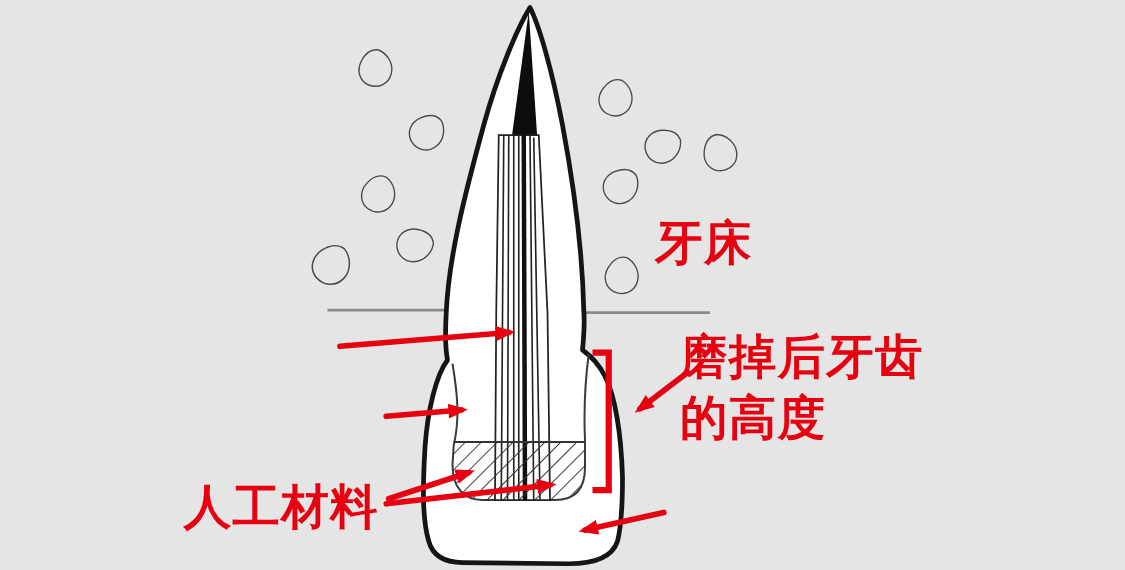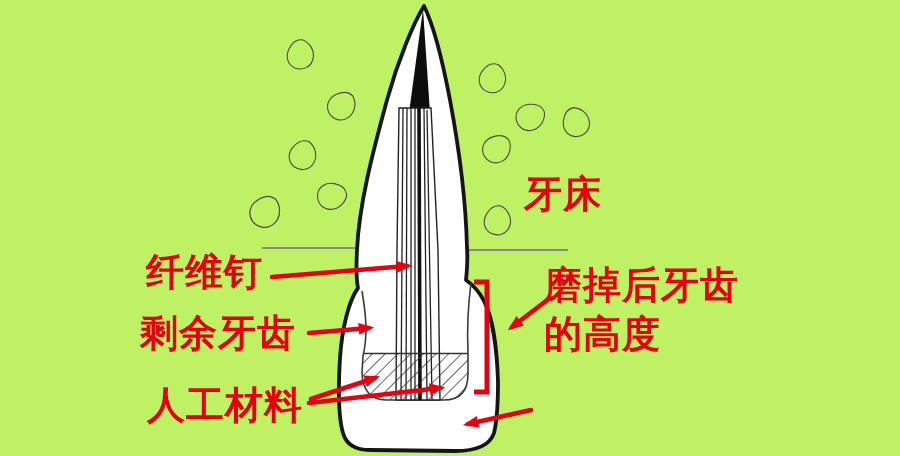--- a/index.html
+++ b/index.html
@@ -6,7 +6,7 @@
   #stage{
     position:relative;
     width:900px;height:456px;
-    background:#bef264;
+    background:#e5e5e5;
     overflow:hidden;
     font-family:"DejaVu Sans","Liberation Sans",sans-serif;
   }

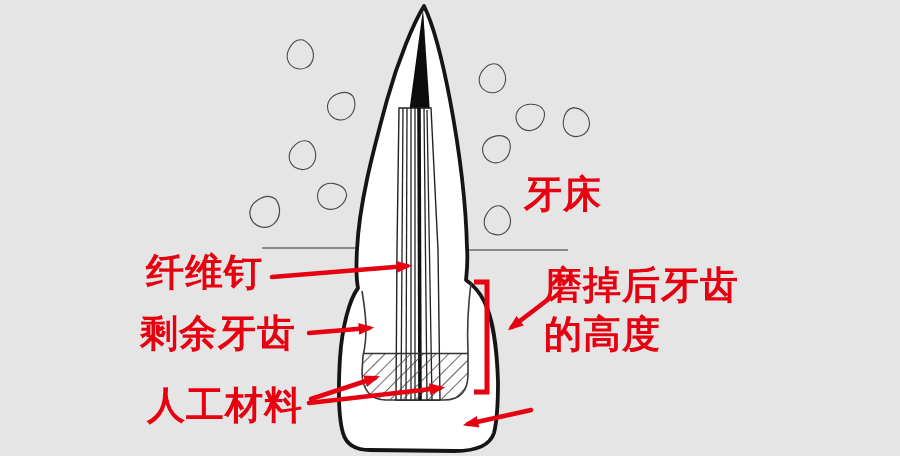--- a/index.html
+++ b/index.html
@@ -107,7 +107,6 @@
 
   <div class="lbl" style="left:524px;top:175px;">牙床</div>
 
-  <div class="lbl" style="left:146px;top:253px;">纤维钉</div>
 
   <div class="lbl" style="left:140px;top:314px;">剩余牙齿</div>
 

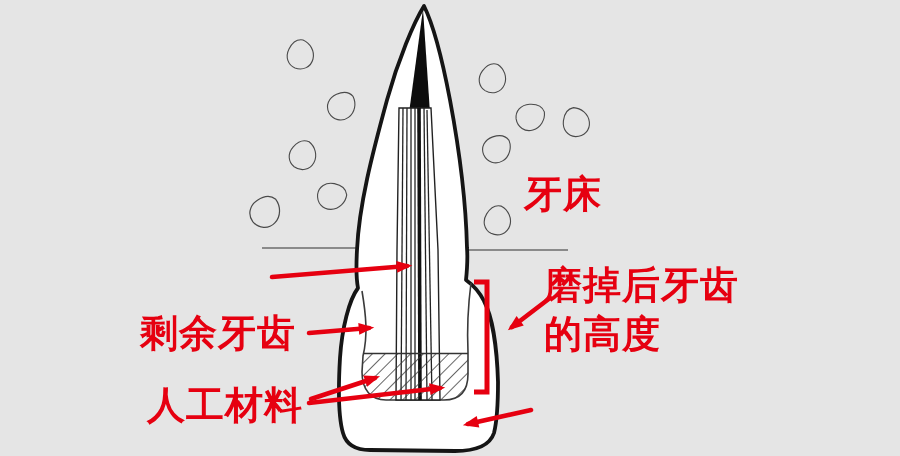--- a/index.html
+++ b/index.html
@@ -108,7 +108,6 @@
   <div class="lbl" style="left:524px;top:175px;">牙床</div>
 
 
-  <div class="lbl" style="left:140px;top:314px;">剩余牙齿</div>
 
   <div class="lbl" style="left:147px;top:386px;">人工材料</div>
 

